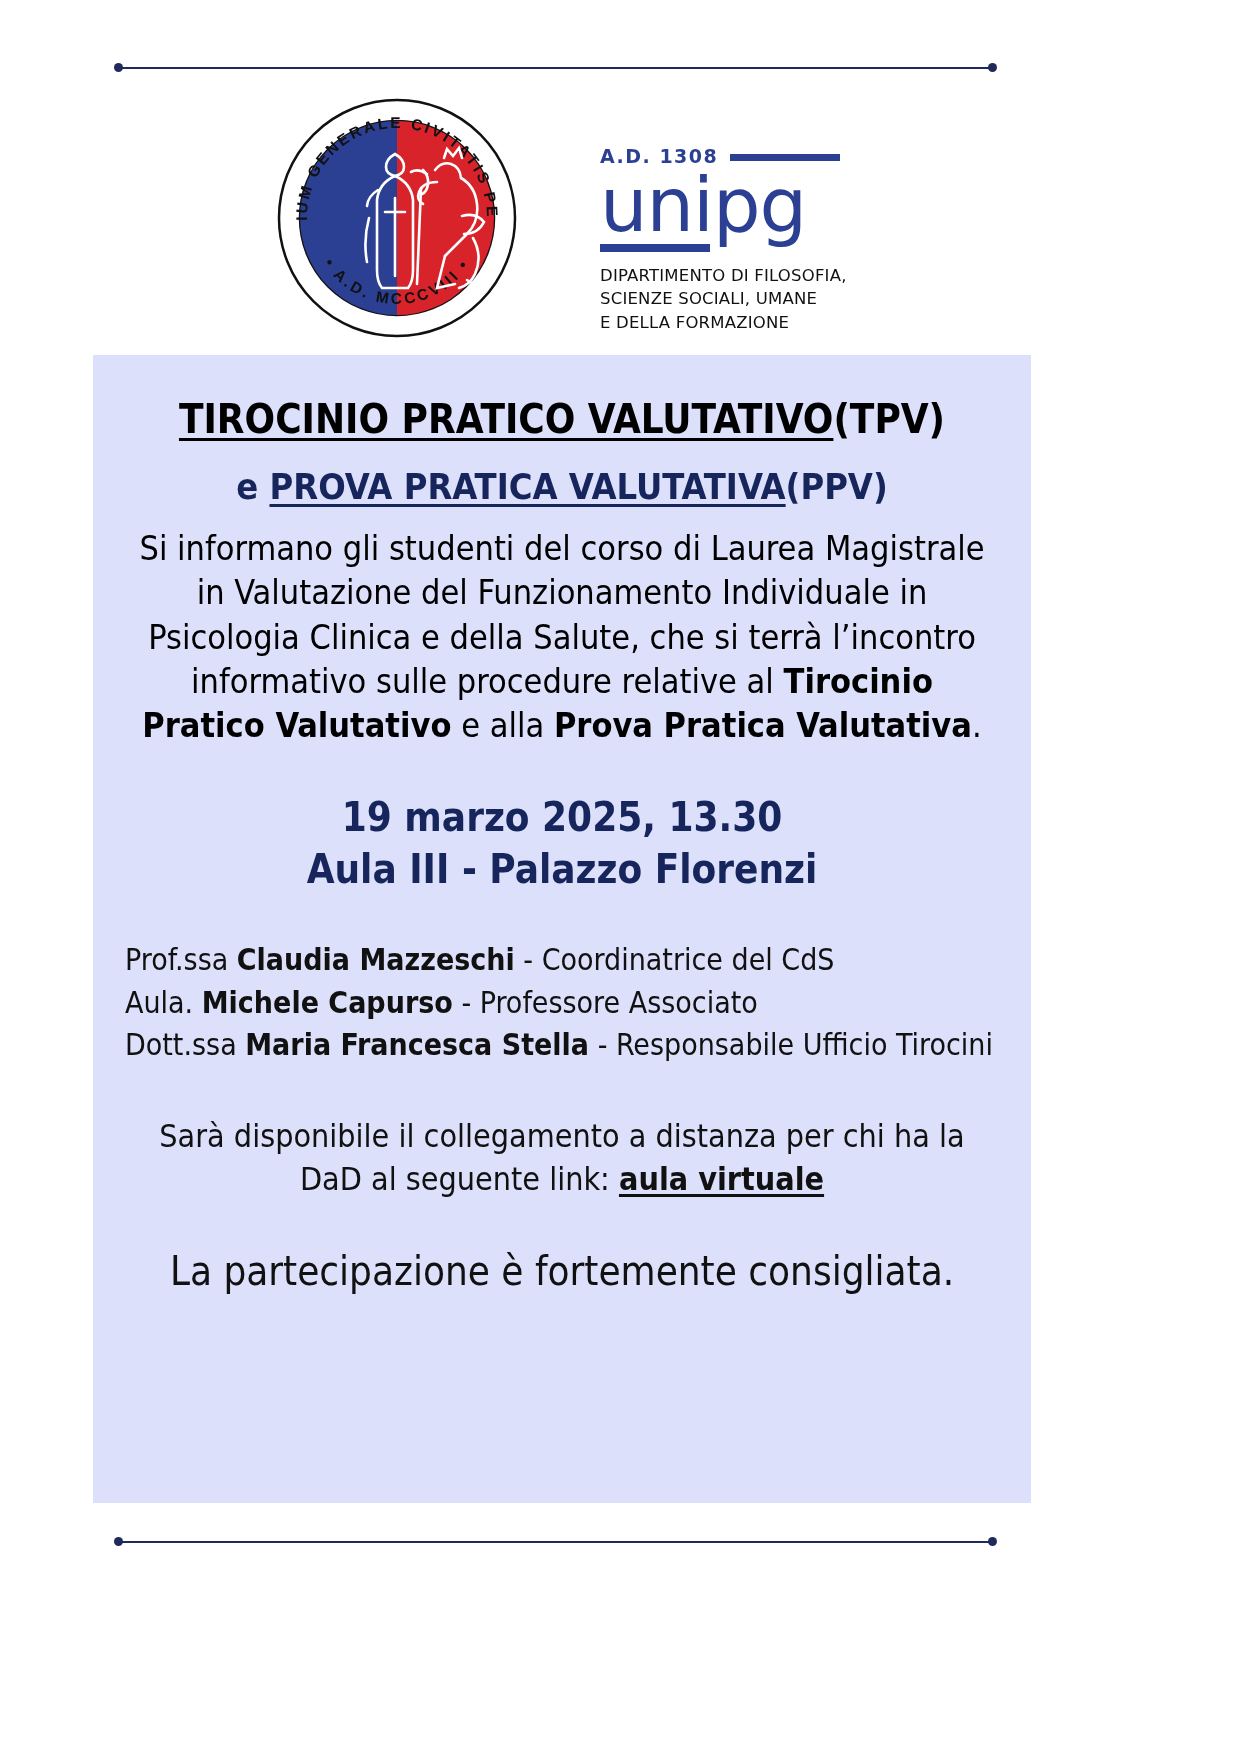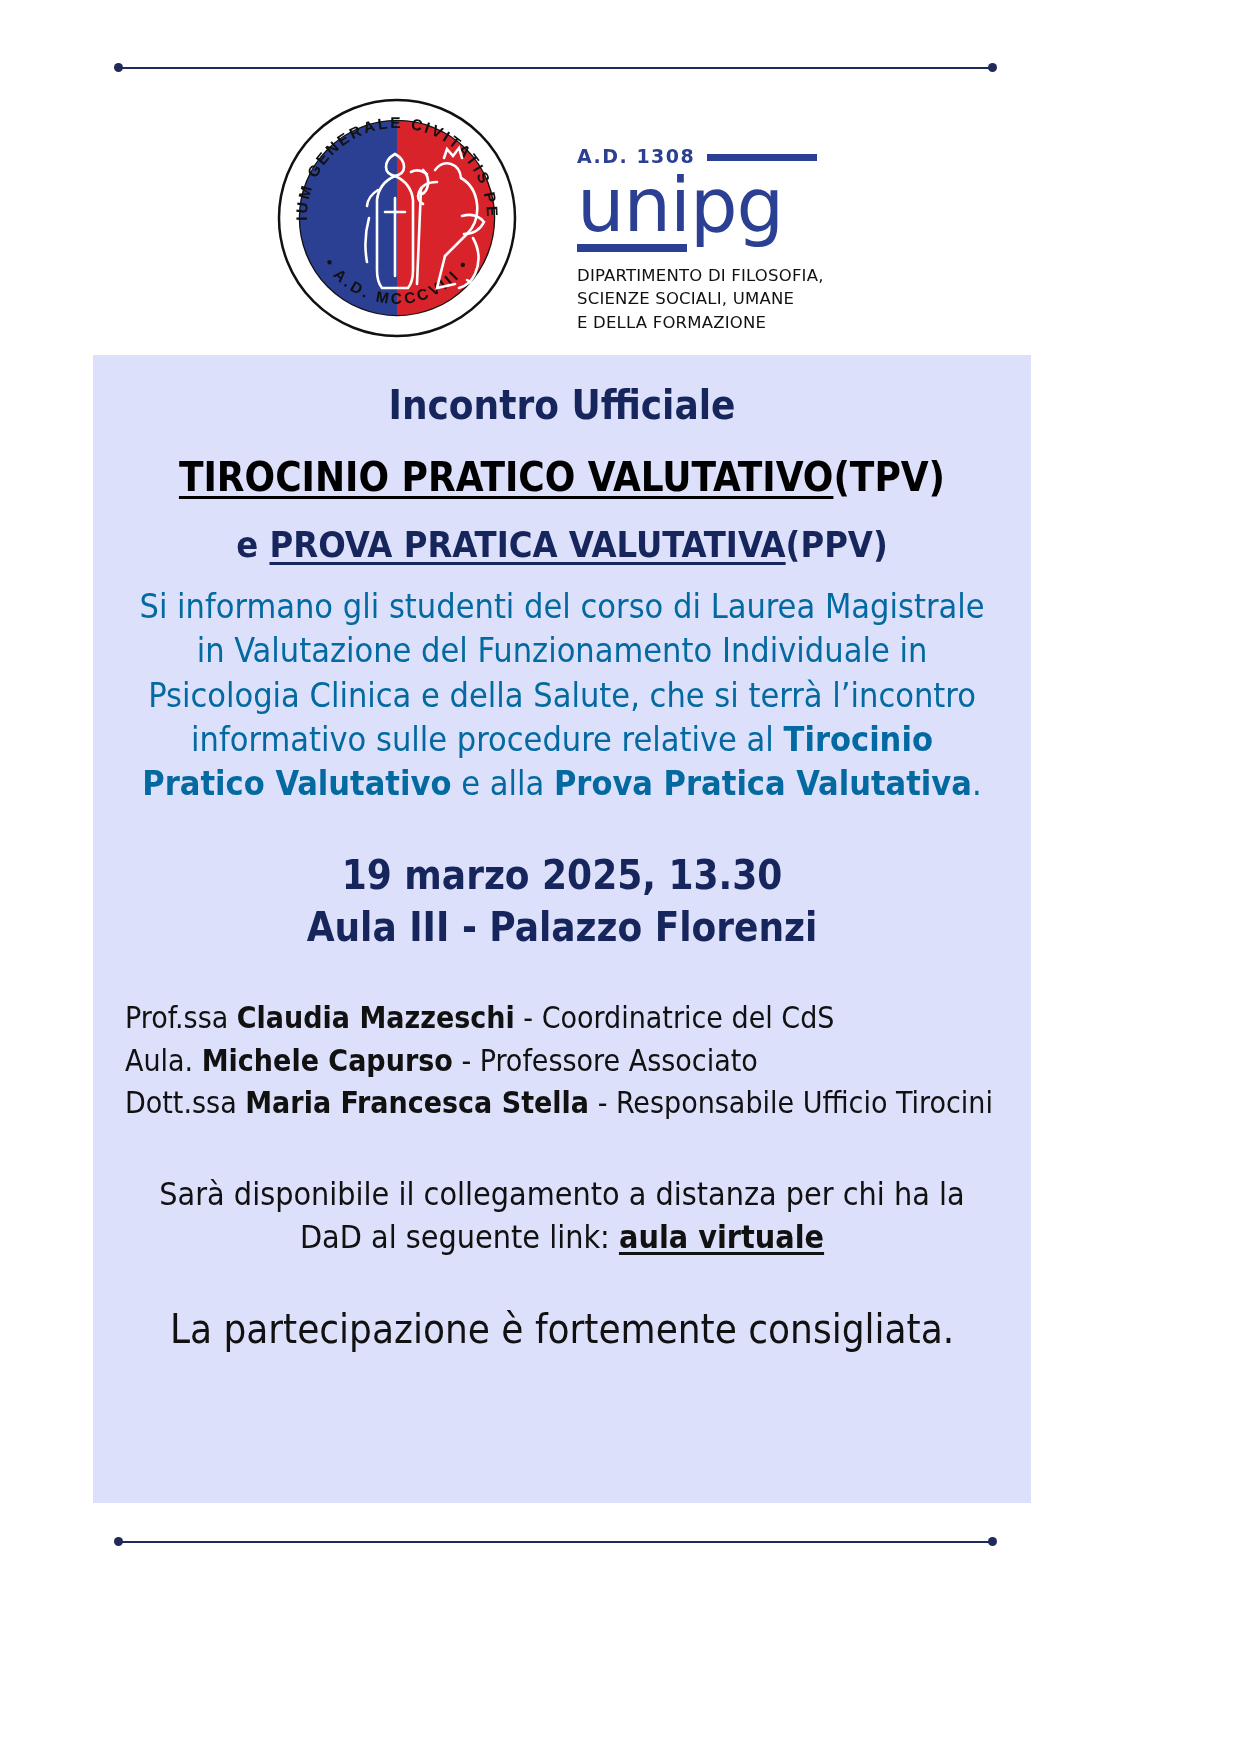--- a/index.html
+++ b/index.html
@@ -24,7 +24,7 @@
   
   .header{position:absolute;left:0;top:90px;width:1241px;height:250px;}
   .seal{position:absolute;left:277px;top:8px;width:240px;height:240px;}
-  .brand{position:absolute;left:577px;top:55px;width:330px;}
+  .brand{position:absolute;left:600px;top:55px;width:330px;}
 
   .ad-row{display:flex;align-items:center;gap:12px;}
   .ad-text{font-family:"DejaVu Sans","Liberation Sans",sans-serif;

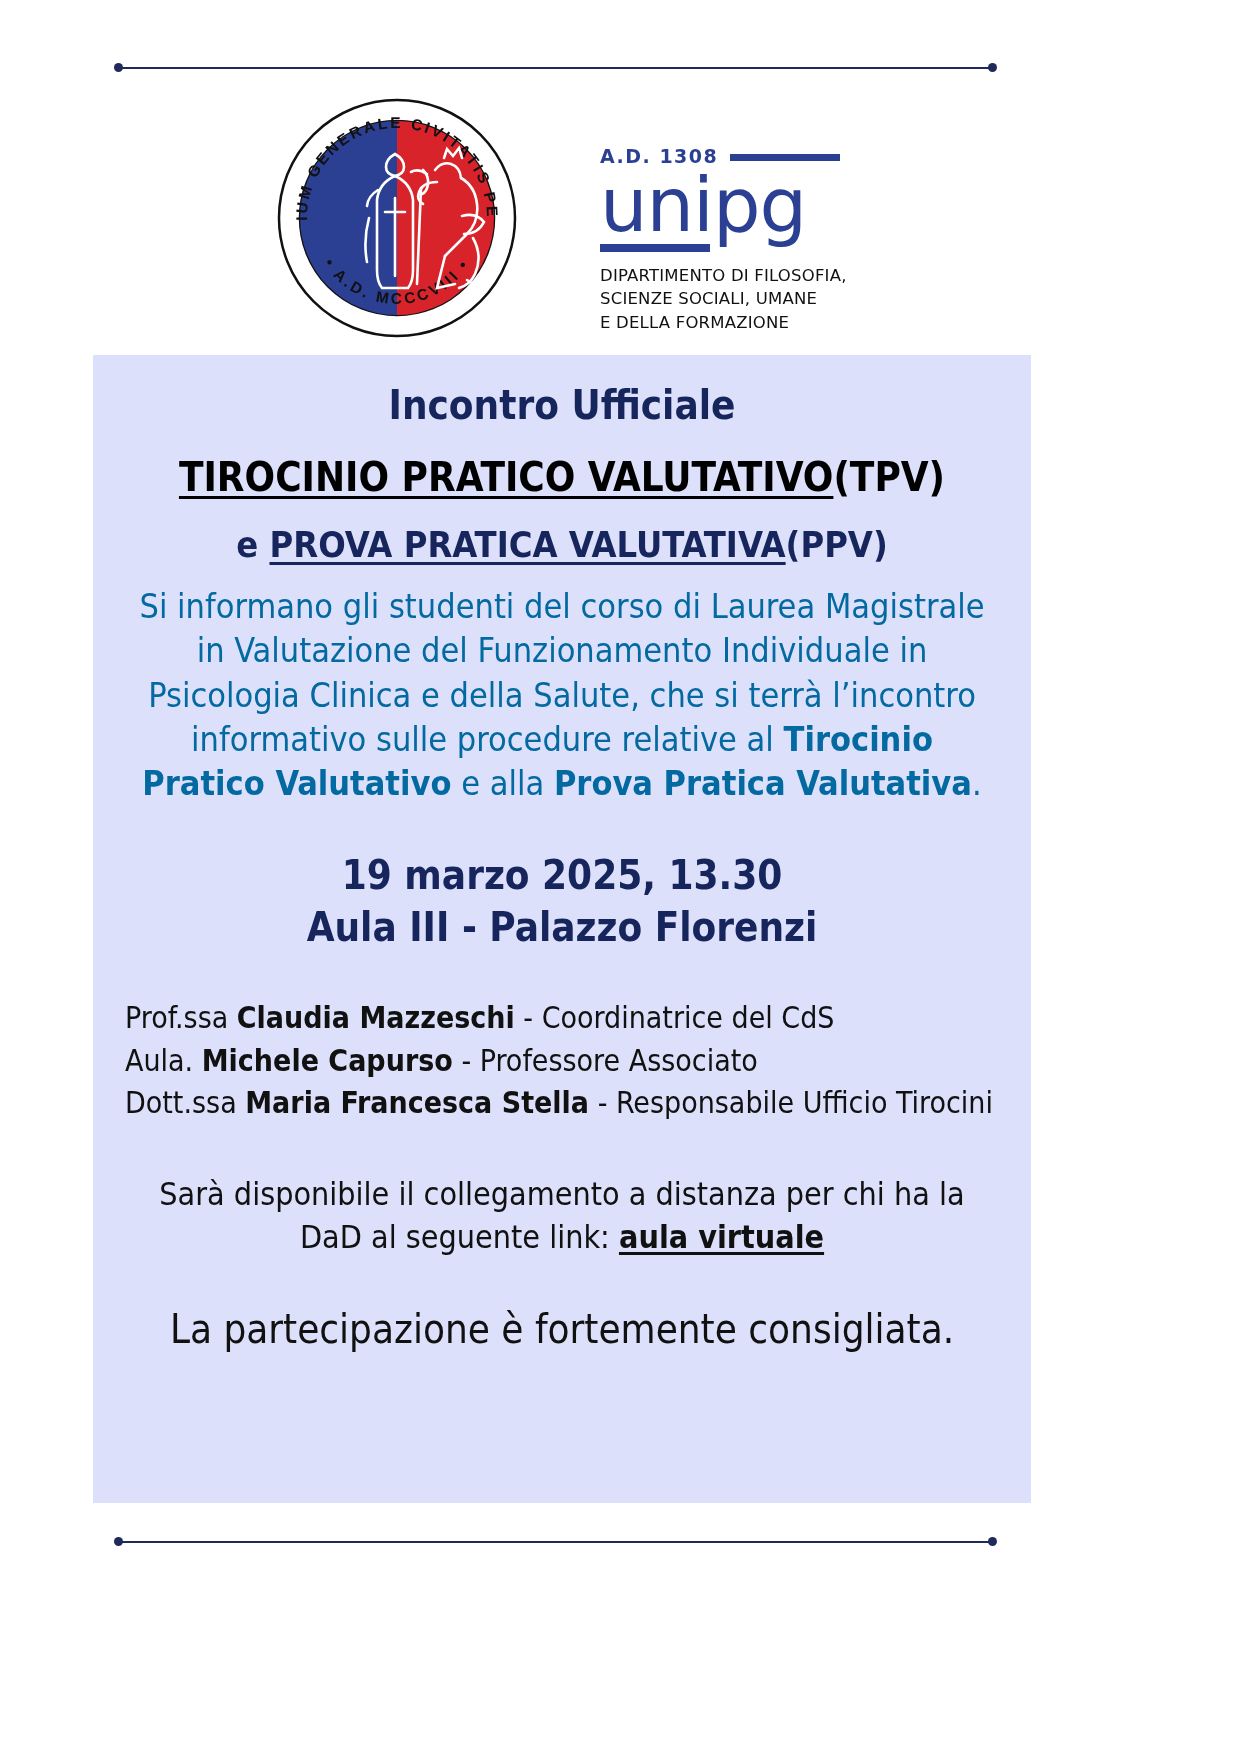--- a/index.html
+++ b/index.html
@@ -132,7 +132,6 @@
   <div class="panel">
     <div class="inner">
 
-      <h1 class="t1">Incontro Ufficiale</h1>
 
       <h2 class="t2"><span class="u">TIROCINIO PRATICO VALUTATIVO</span><span>(TPV)</span></h2>
 

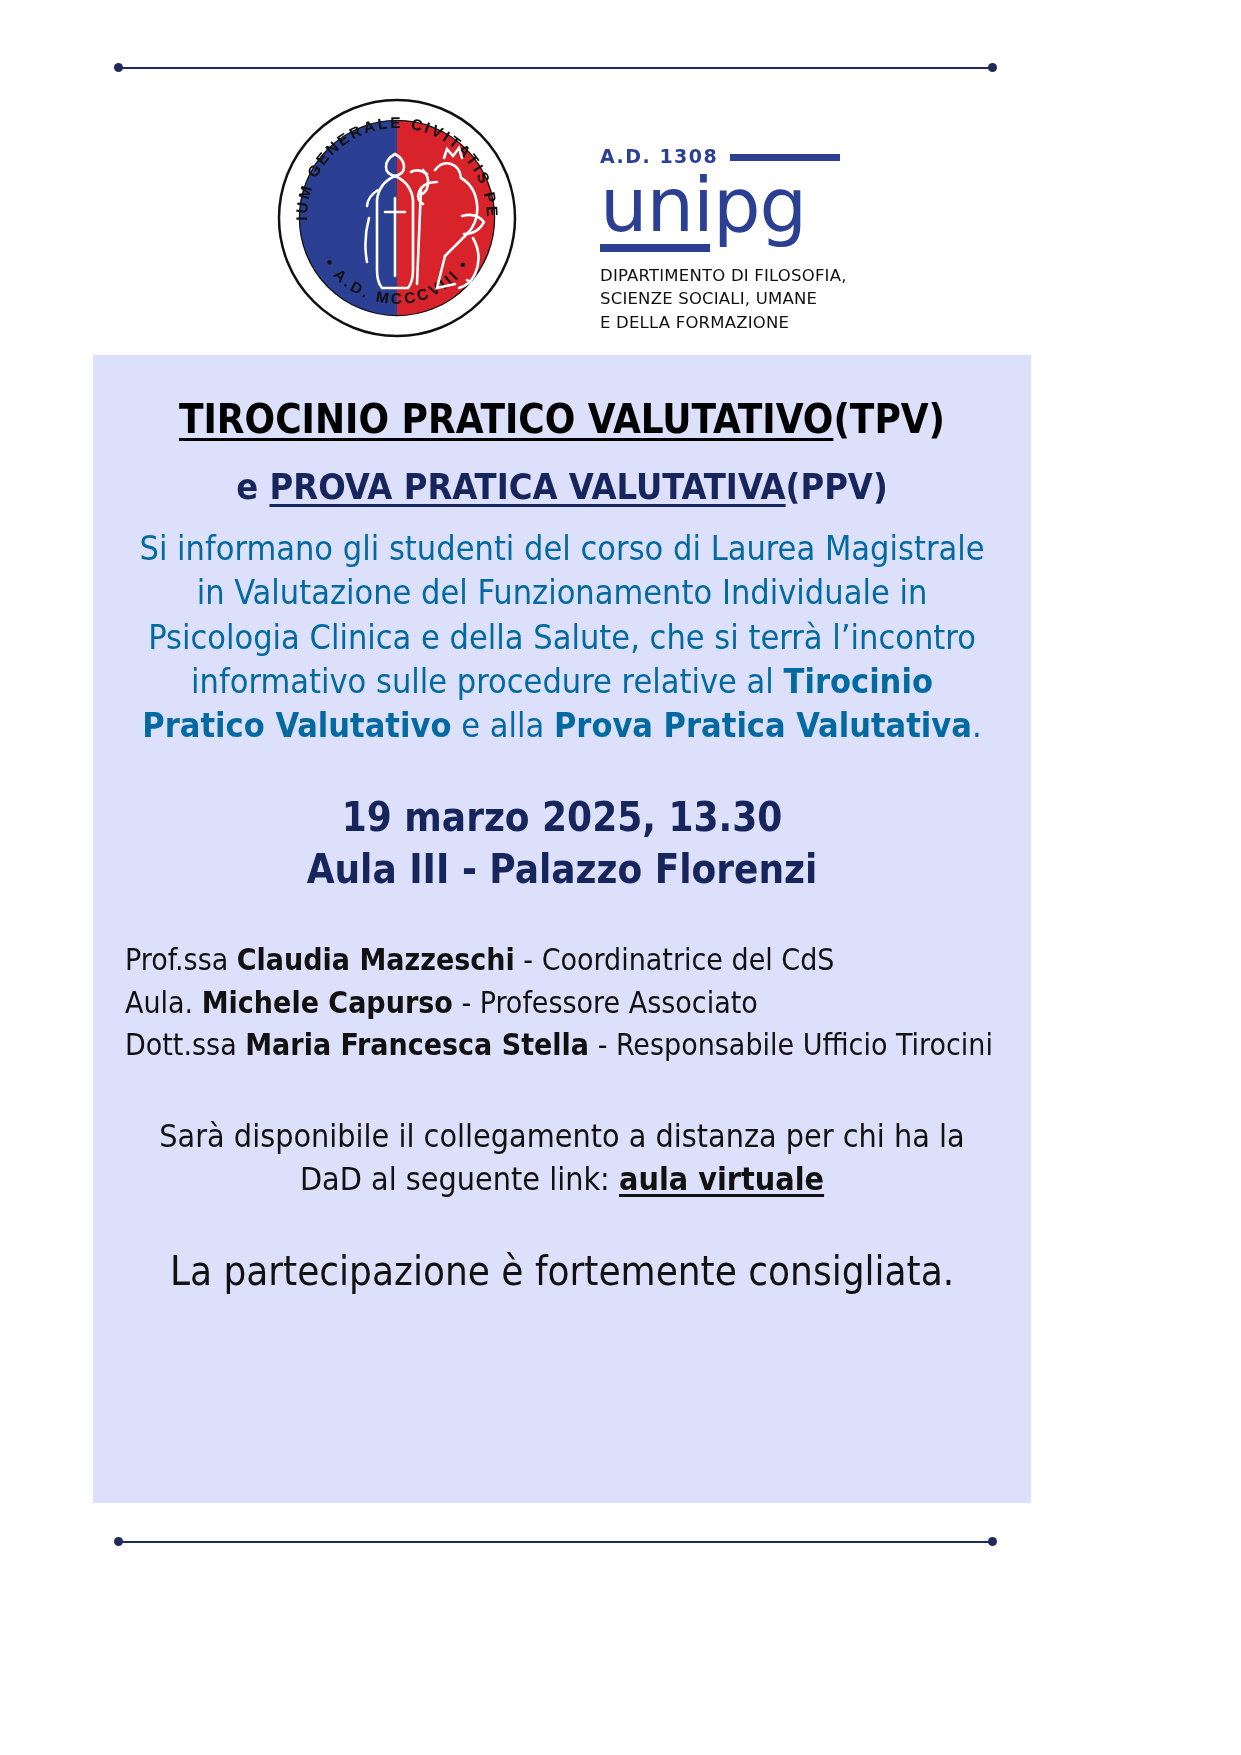--- a/index.html
+++ b/index.html
@@ -48,7 +48,7 @@
   h2.t3{font-size:36px;font-weight:700;color:#16255c;margin:22px 0 0;line-height:1.2;}
   .u{text-decoration:underline;text-decoration-thickness:3px;text-underline-offset:5px;}
 
-  p.body{font-size:34px;line-height:1.30;margin:18px 10px 16px;color:#0369a1;font-weight:400;}
+  p.body{font-size:34px;line-height:1.30;margin:18px 10px 16px;color:#000000;font-weight:400;}
   p.body b{font-weight:700;}
 
   .datetime{font-size:40px;font-weight:700;color:#16255c;margin:44px 0 0;line-height:1.30;}

